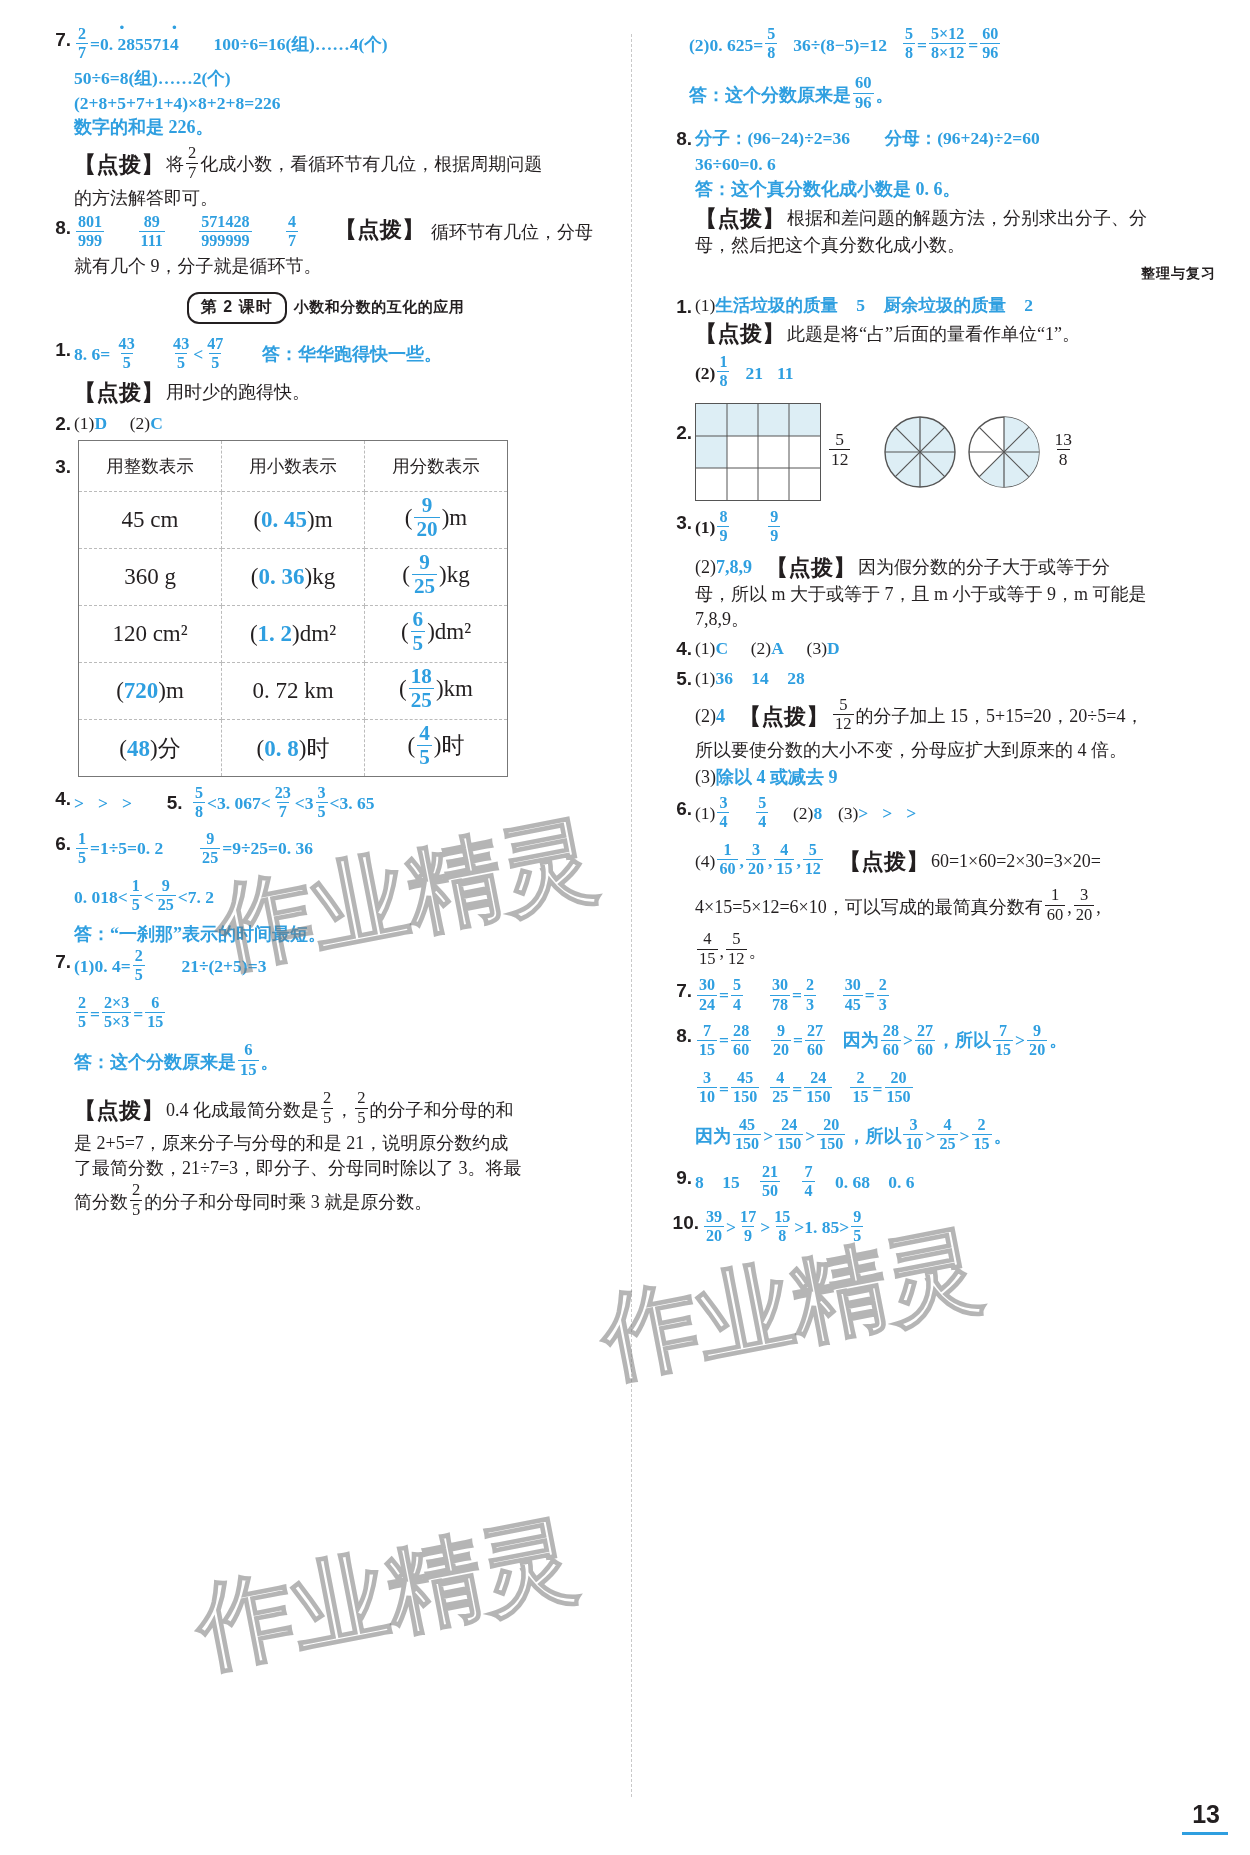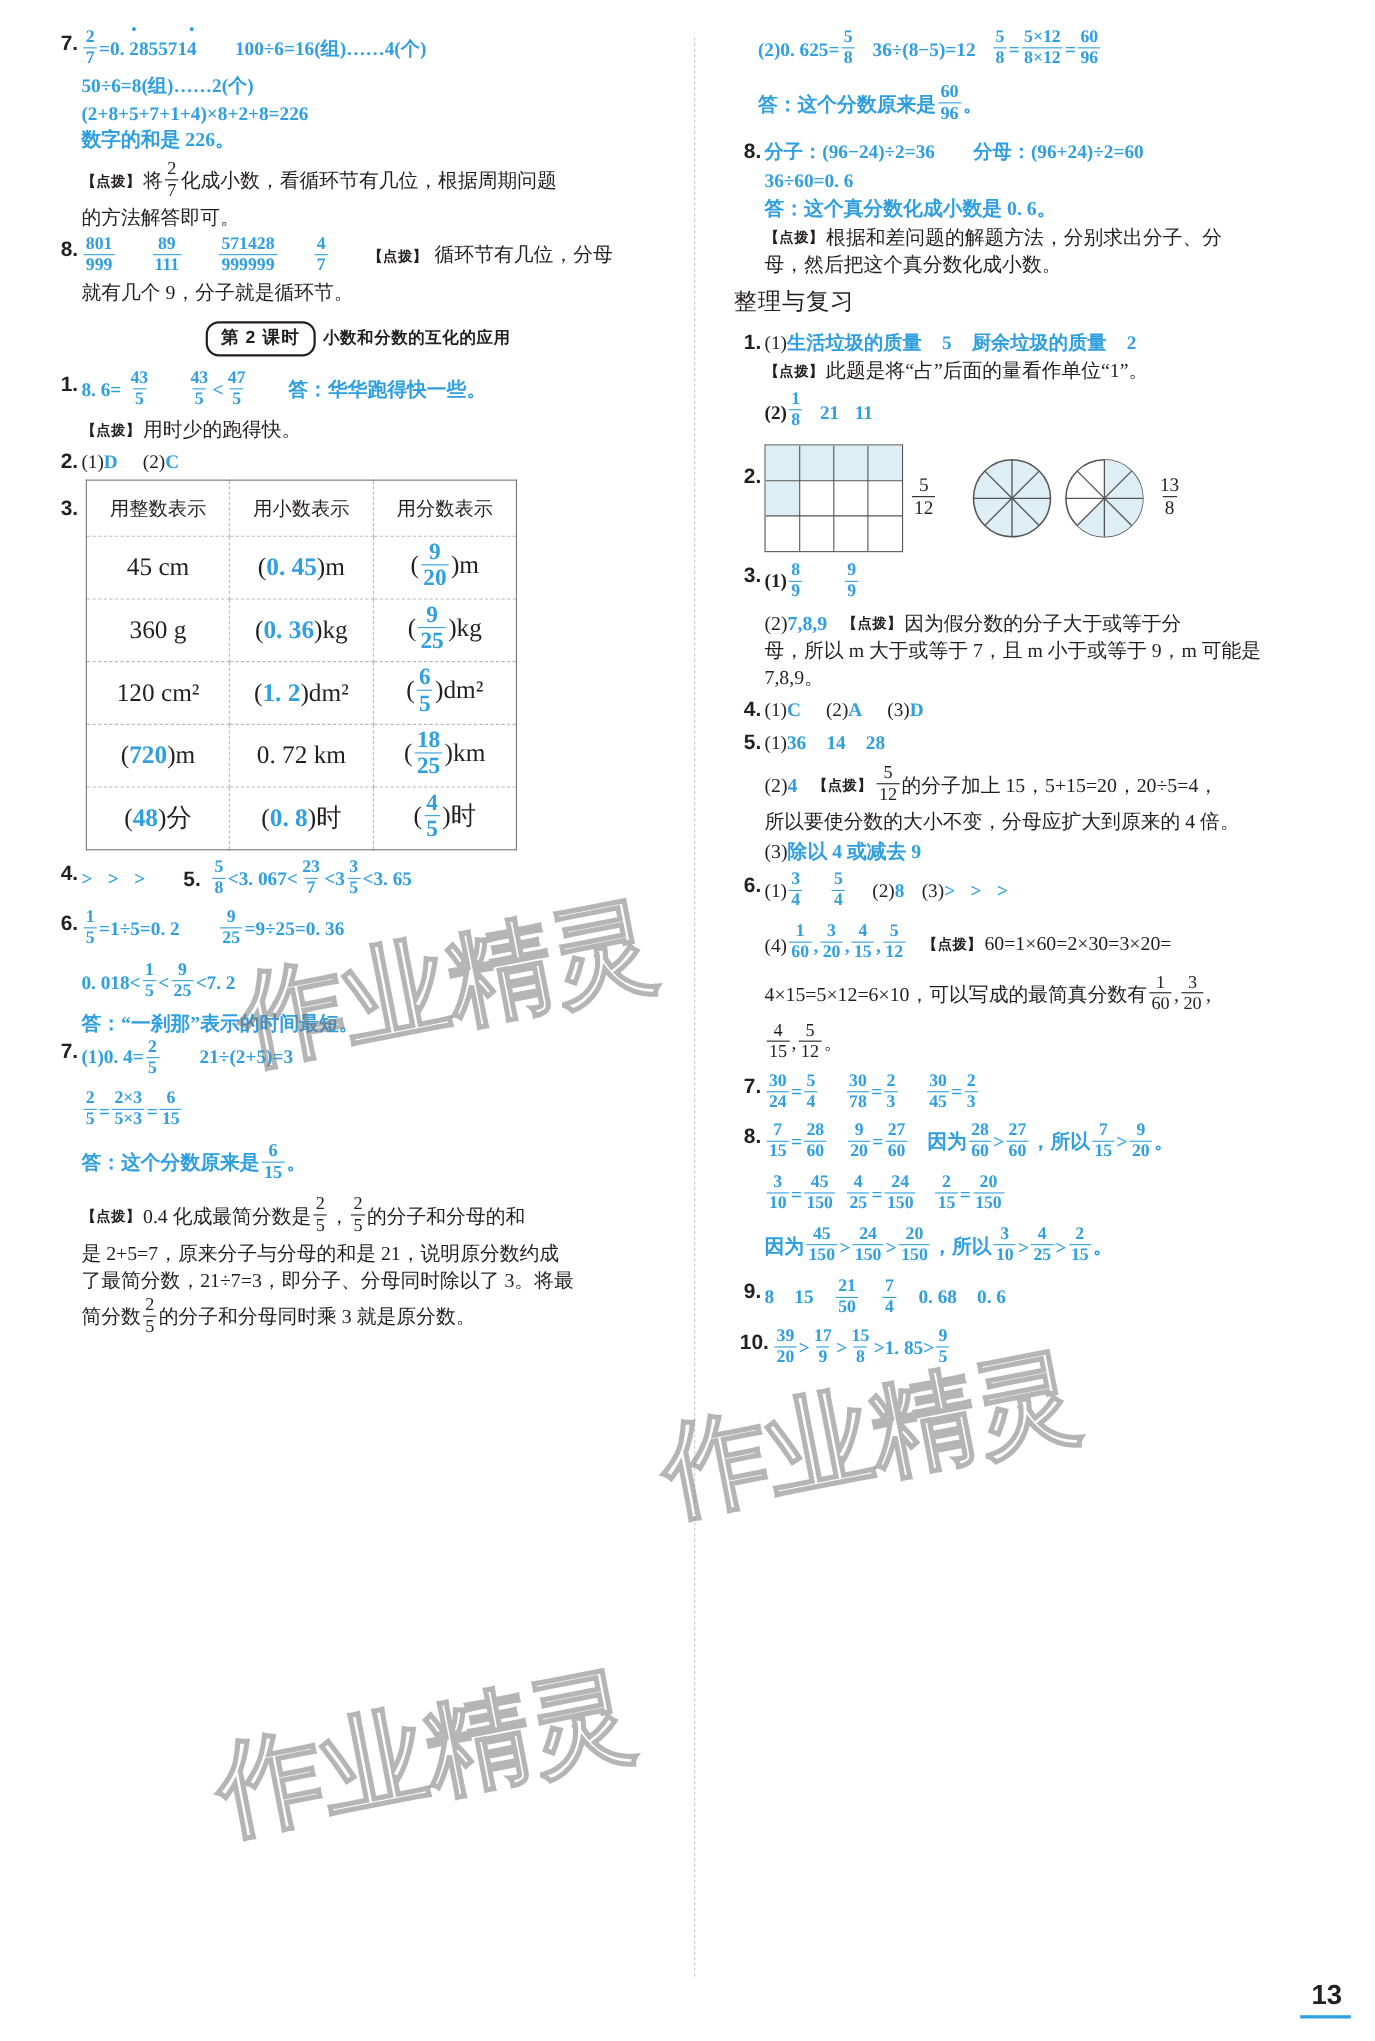--- a/index.html
+++ b/index.html
@@ -102,7 +102,7 @@
   .tip{
     font-weight:bold;
     font-family:"Liberation Sans","DejaVu Sans",sans-serif;
-    font-size:13px;
+    font-size:22px;
     letter-spacing:0.5px;
     margin-right:2px;
   }

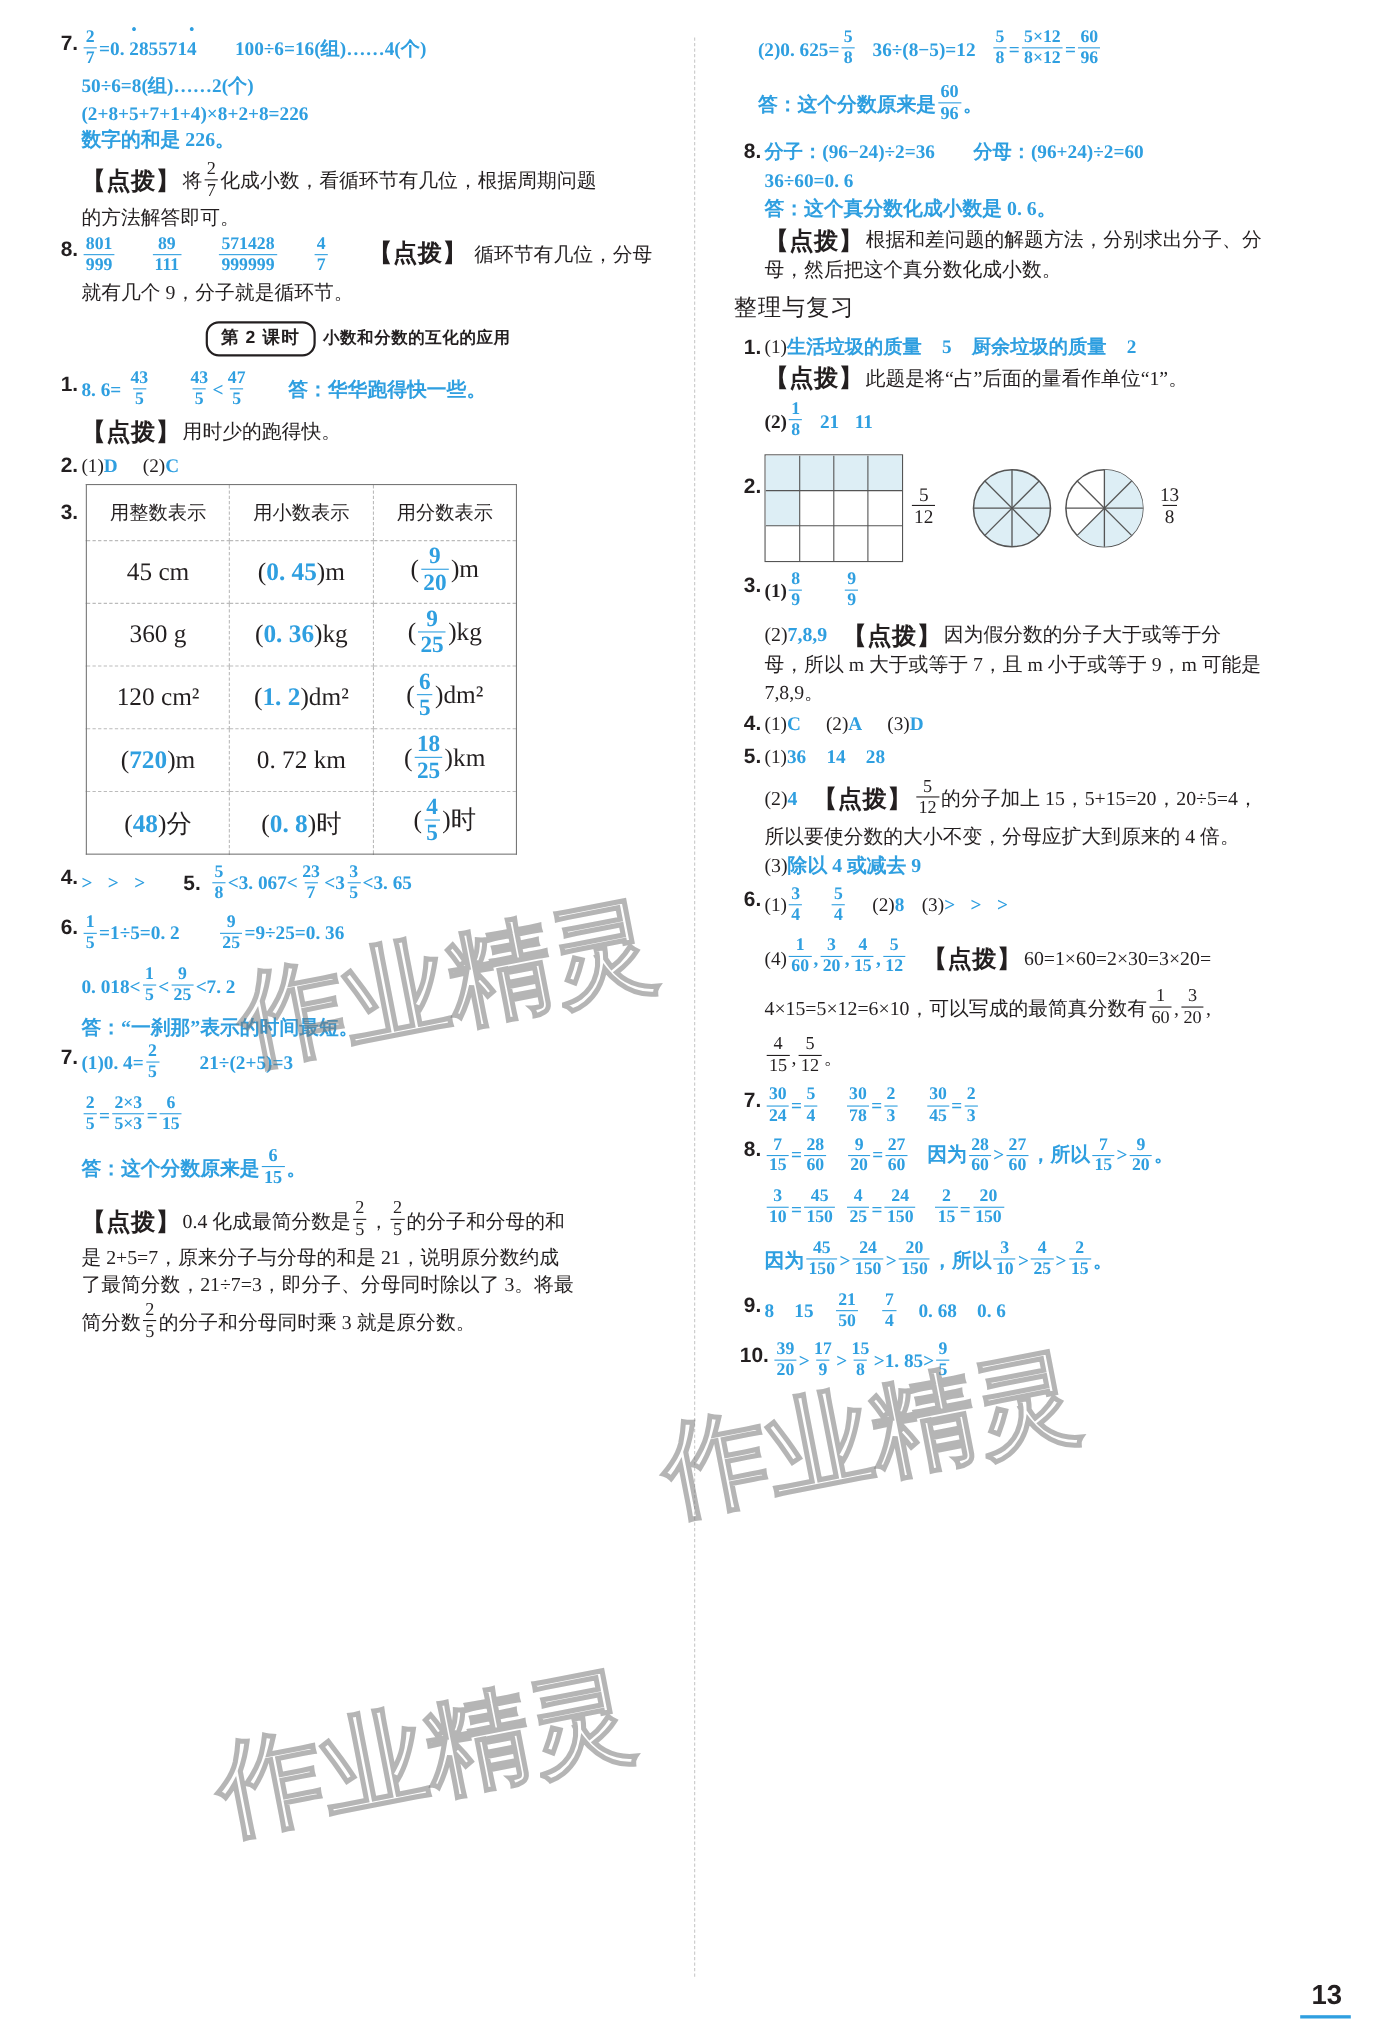--- a/index.html
+++ b/index.html
@@ -131,10 +131,10 @@
     letter-spacing:0.5px;
   }
   .section-head{
-    text-align:left;
+    text-align:right;
     font-family:"Liberation Sans","DejaVu Sans",sans-serif;
-    font-weight:normal;
-    font-size:21px;
+    font-weight:bold;
+    font-size:14px;
     letter-spacing:1px;
     margin:10px 0 12px 0;
   }

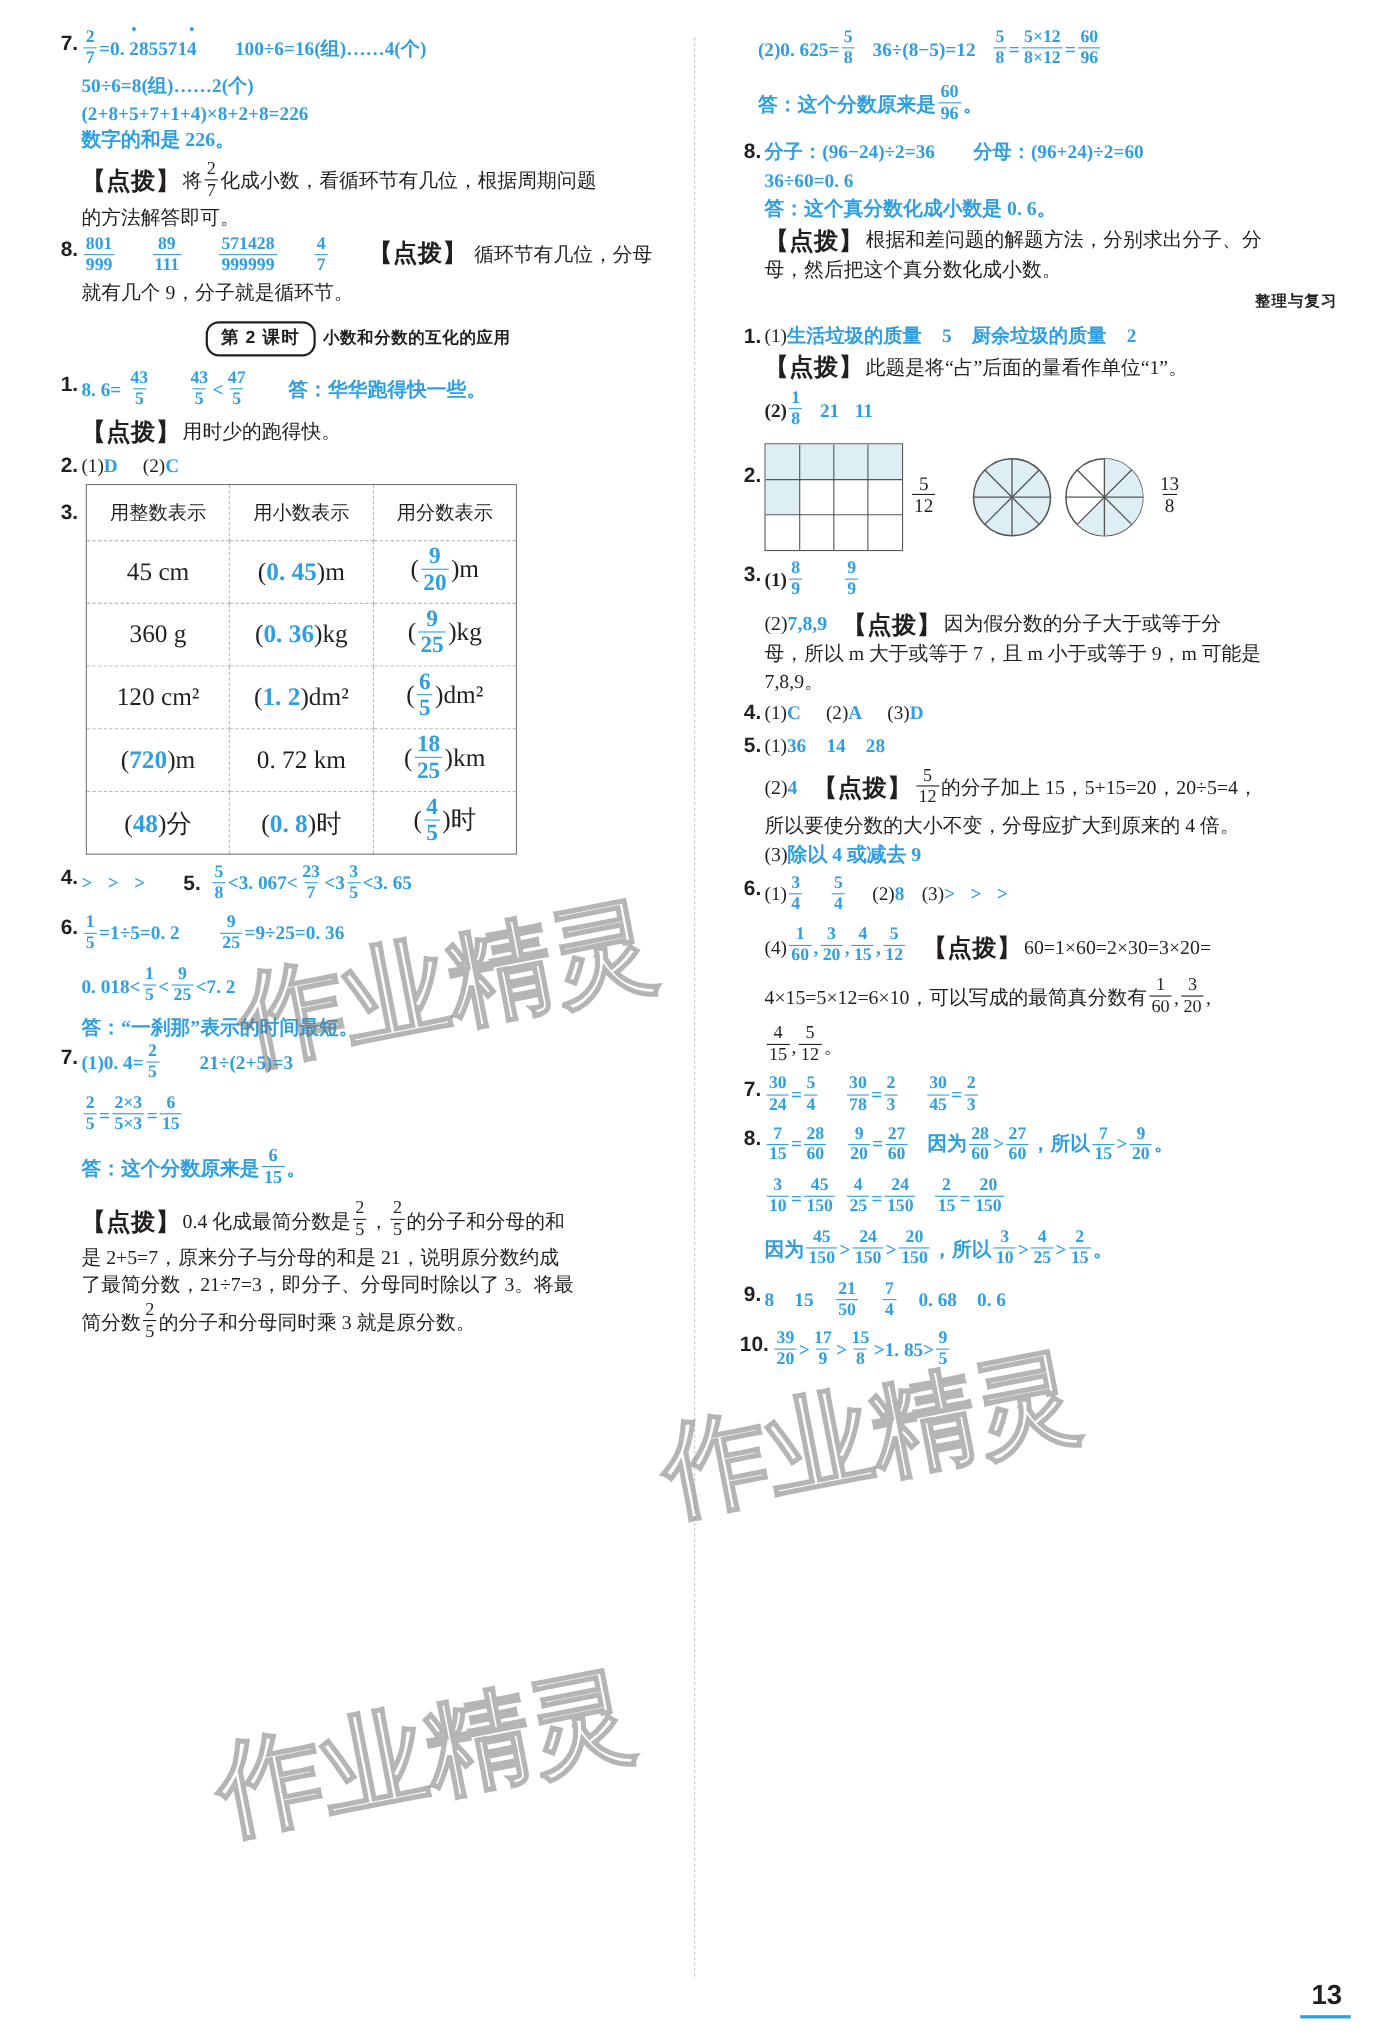--- a/index.html
+++ b/index.html
@@ -144,7 +144,7 @@
   table.conv{
     border-collapse:collapse;
     border:1.3px solid #777;
-    width:392px;
+    width:430px;
     margin-left:4px;
     background:#fff;
   }

